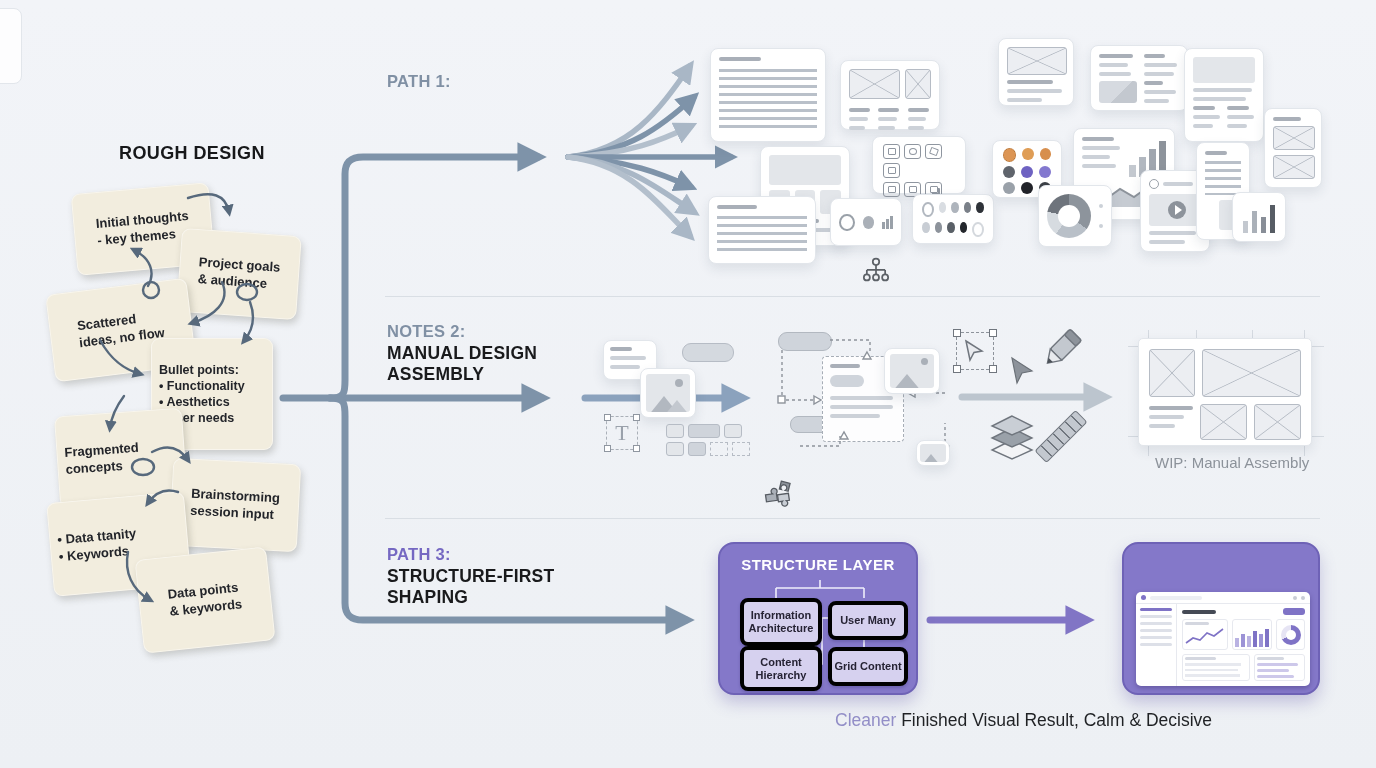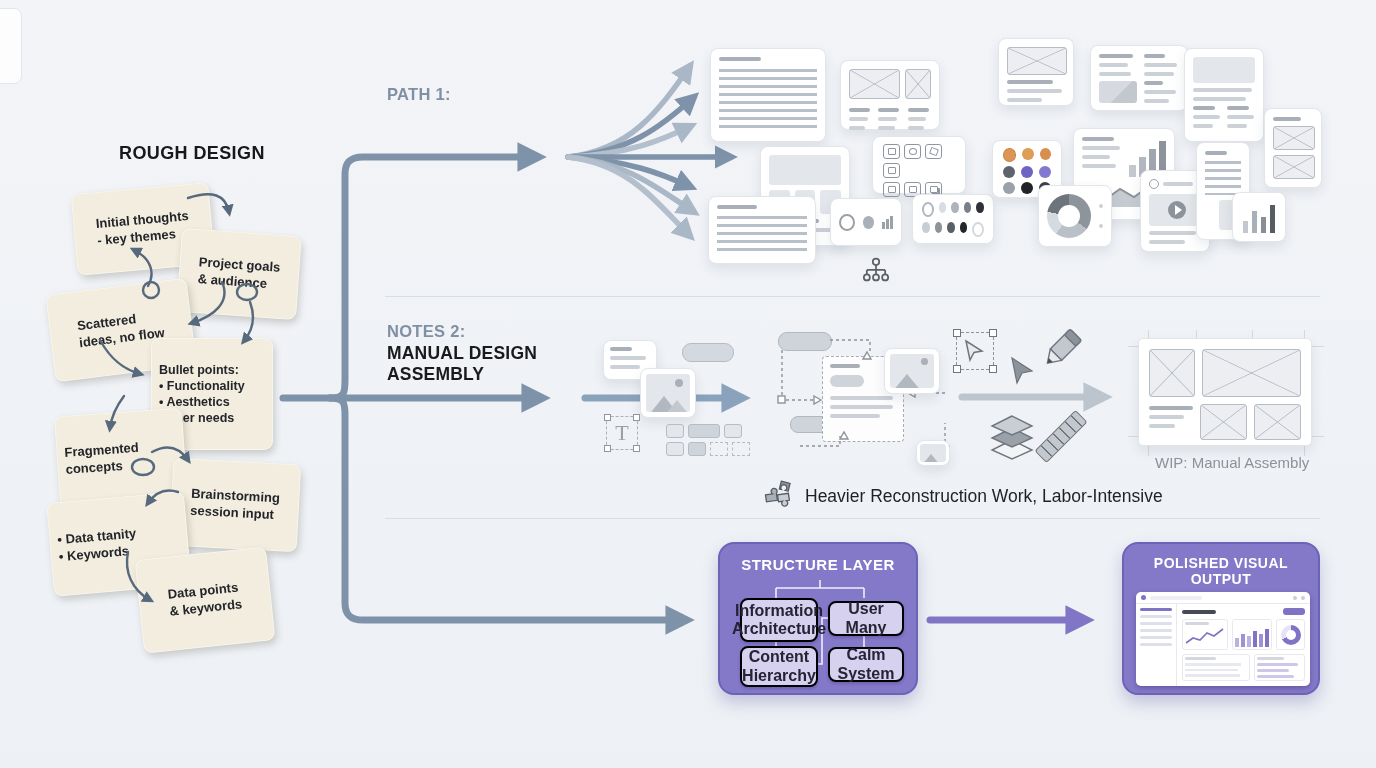--- a/index.html
+++ b/index.html
@@ -137,7 +137,7 @@
     </g>
   </svg>
 
-  <div class="phead" style="left:387px;top:85px;">
+  <div class="phead" style="left:387px;top:72px;">
     <div class="lbl">PATH 1:</div>
   </div>
   <div class="phead" style="left:387px;top:322px;">

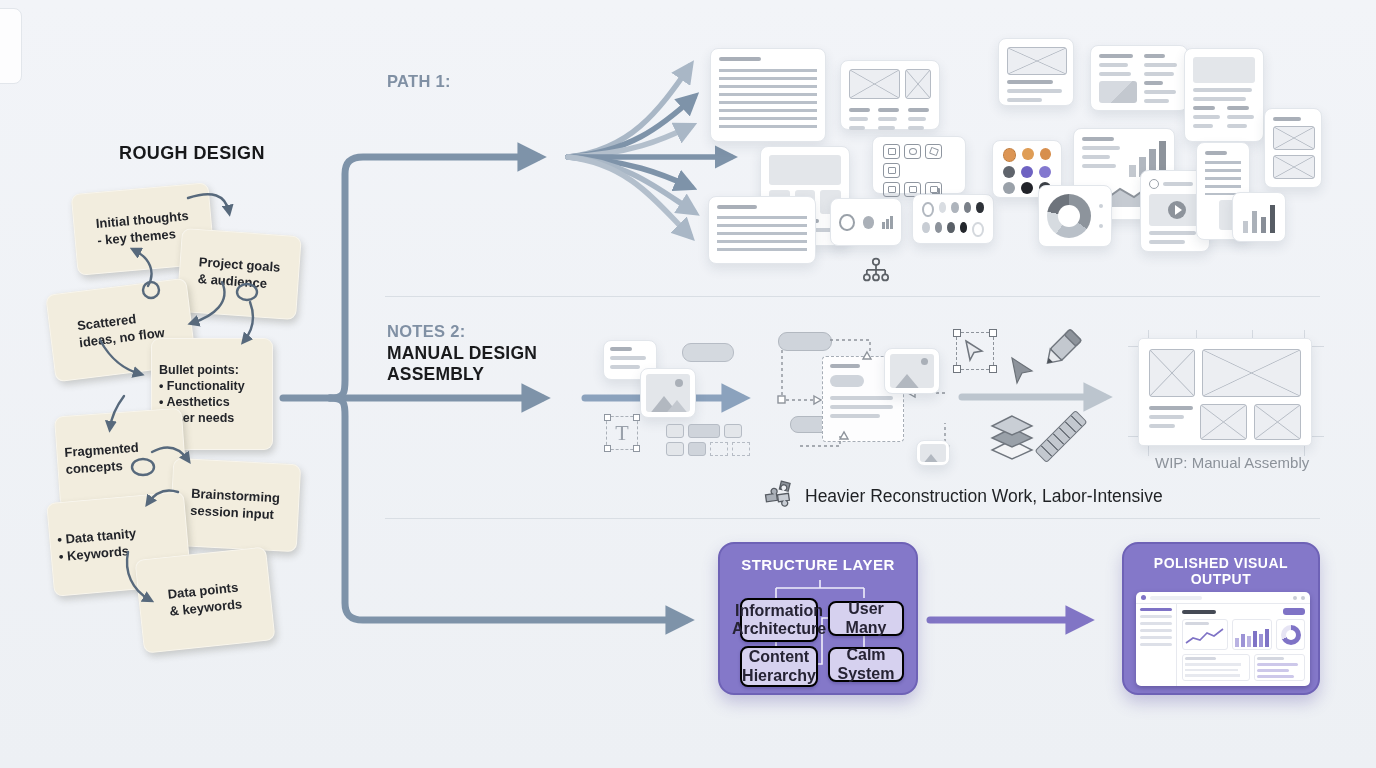--- a/index.html
+++ b/index.html
@@ -488,7 +488,6 @@
         <path d="M18 2 h9 v8 h-3 a3 3 0 1 0 -4 0 h-2 z" fill="#8d939b" transform="rotate(14 22 7)"></path>
       </g>
     </svg>
-    <span>Heavier Reconstruction Work, Labor-Intensive</span>
   </div>
   <div class="divider" style="left:385px;top:518px;width:935px;"></div>
 

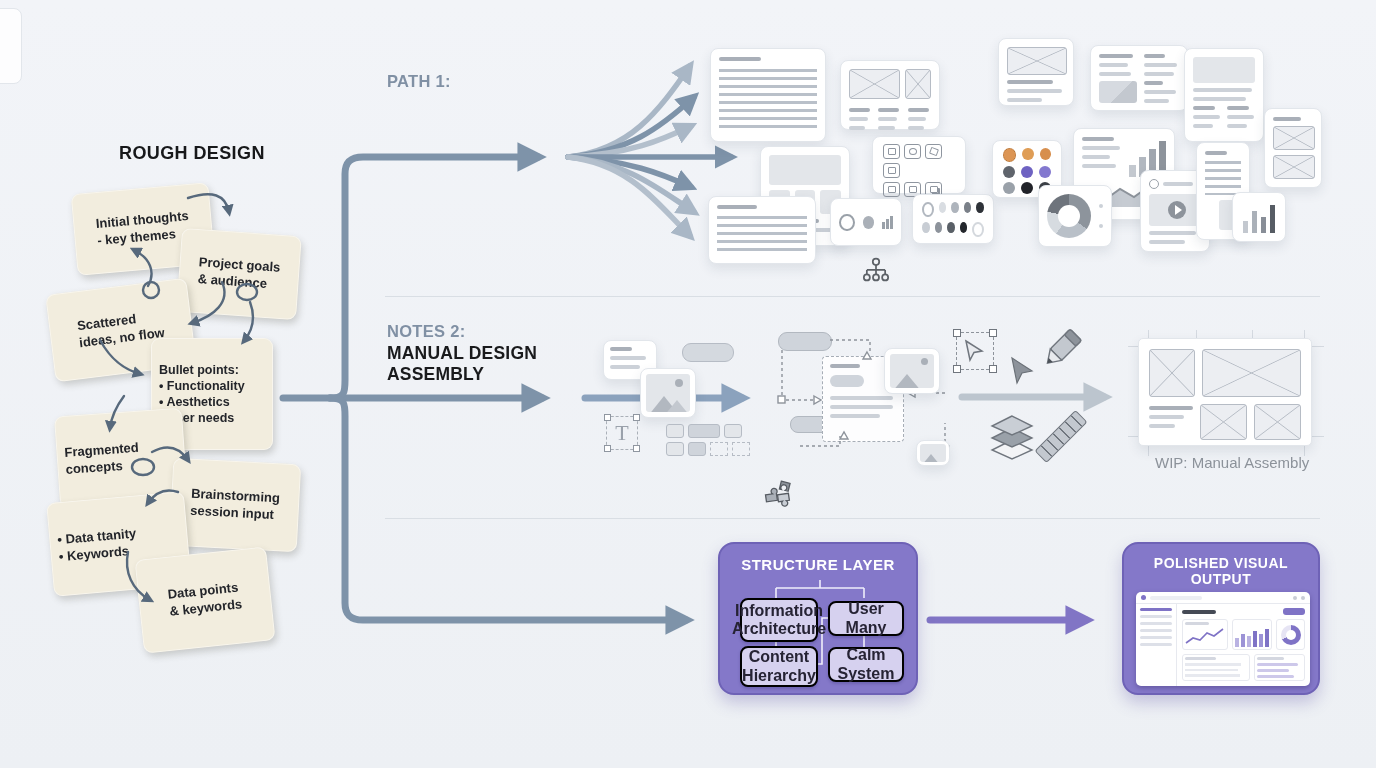--- a/index.html
+++ b/index.html
@@ -145,6 +145,11 @@
     <div class="ttl pre">MANUAL DESIGN
 ASSEMBLY</div>
   </div>
+  <div class="phead" style="left:387px;top:545px;">
+    <div class="lbl purple">PATH 3:</div>
+    <div class="ttl pre">STRUCTURE-FIRST
+SHAPING</div>
+  </div>
 
   <div class="card" style="left:710px;top:48px;width:116px;height:94px;">
     <div class="ln dk" style="width:42px;margin-top:0;"></div>

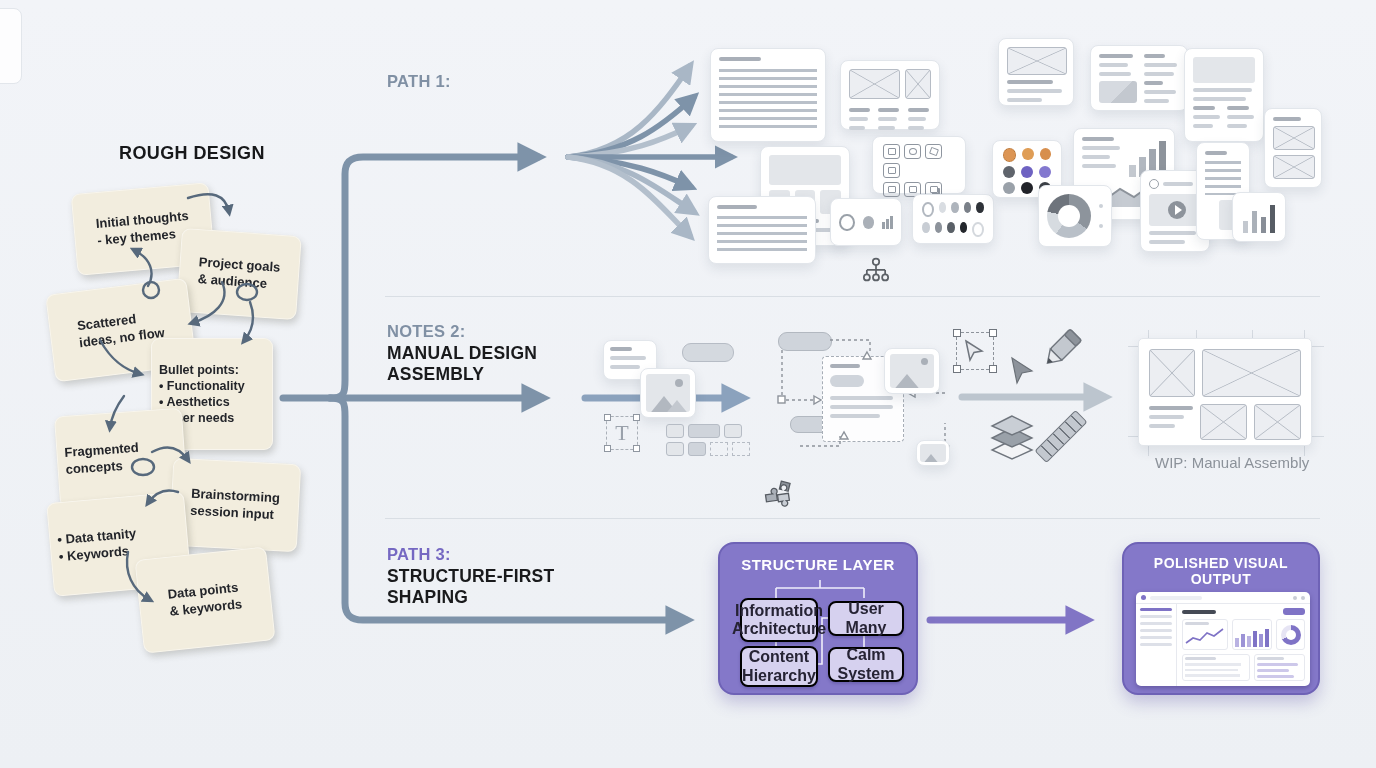--- a/index.html
+++ b/index.html
@@ -522,7 +522,6 @@
   </div>
 
   <div class="ppanel" style="left:1122px;top:542px;width:198px;height:153px;">
-    <div class="pt" style="font-size:14px;margin-top:11px;">POLISHED VISUAL OUTPUT</div>
     <div class="abs" style="left:12px;top:48px;width:174px;height:94px;background:#fff;border-radius:5px;box-shadow:0 2px 5px rgba(40,30,90,.35);overflow:hidden;">
       <div style="height:11px;border-bottom:1px solid #e7e9ef;display:flex;align-items:center;padding:0 5px;gap:4px;">
         <span class="dot" style="width:5px;height:5px;background:#7f73c6;"></span>

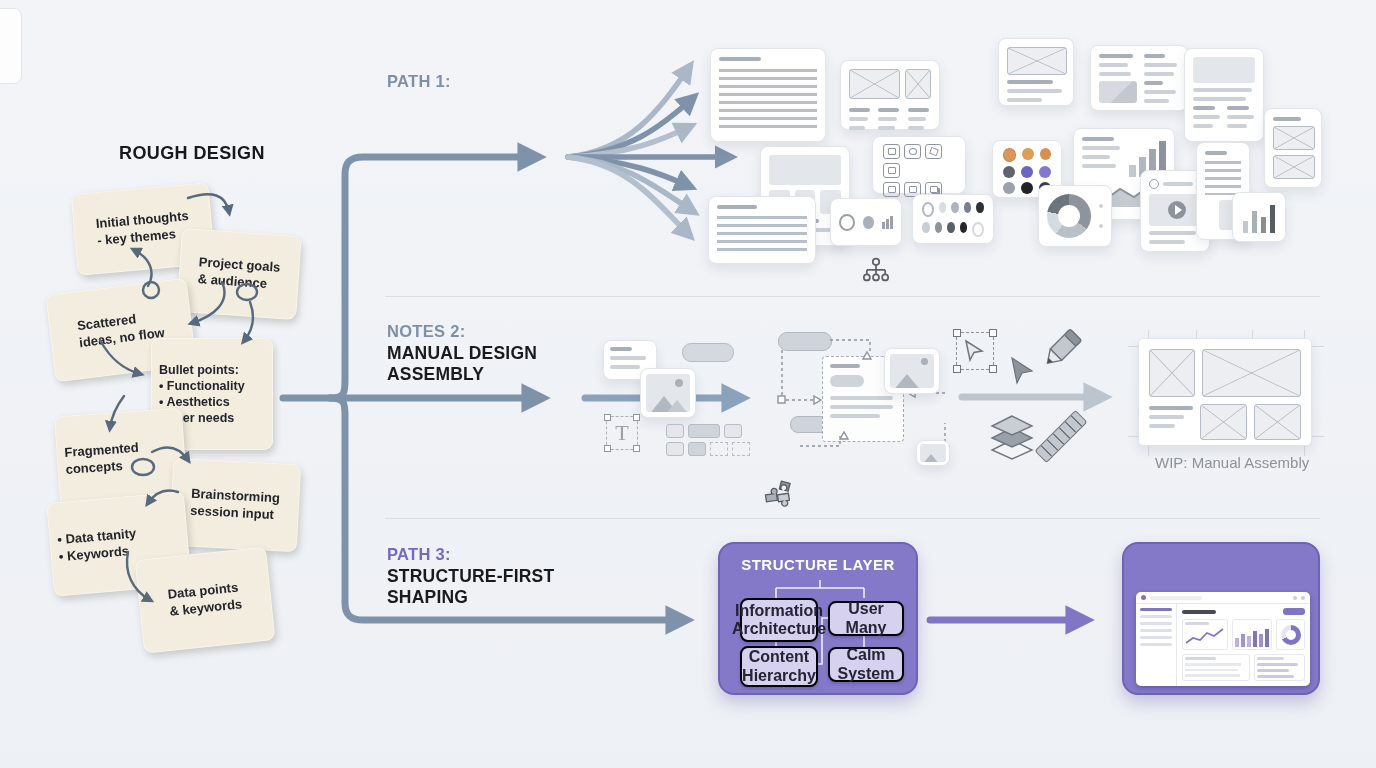--- a/index.html
+++ b/index.html
@@ -38,8 +38,8 @@
   .ppanel{position:absolute;background:#8478c9;border:2px solid #6e62b6;border-radius:16px;
           box-shadow:0 8px 16px rgba(100,90,170,.30);z-index:2;box-sizing:border-box;}
   .ppanel .pt{color:#fff;font-weight:800;text-align:center;letter-spacing:.5px;}
-  .sbox{position:absolute;background:#d6d1ef;border:2px solid #000000;border-radius:8px;color:#262334;font-weight:700;
-        font-size:16px;line-height:1.15;display:flex;align-items:center;justify-content:center;text-align:center;
+  .sbox{position:absolute;background:#d6d1ef;border:4px solid #000000;border-radius:8px;color:#262334;font-weight:700;
+        font-size:11px;line-height:1.15;display:flex;align-items:center;justify-content:center;text-align:center;
         box-shadow:0 2px 3px rgba(55,45,115,.28);}
   .wipcap{position:absolute;font-size:15px;color:#8c929a;z-index:3;}
   .guide{position:absolute;background:#d4d9e0;z-index:1;}

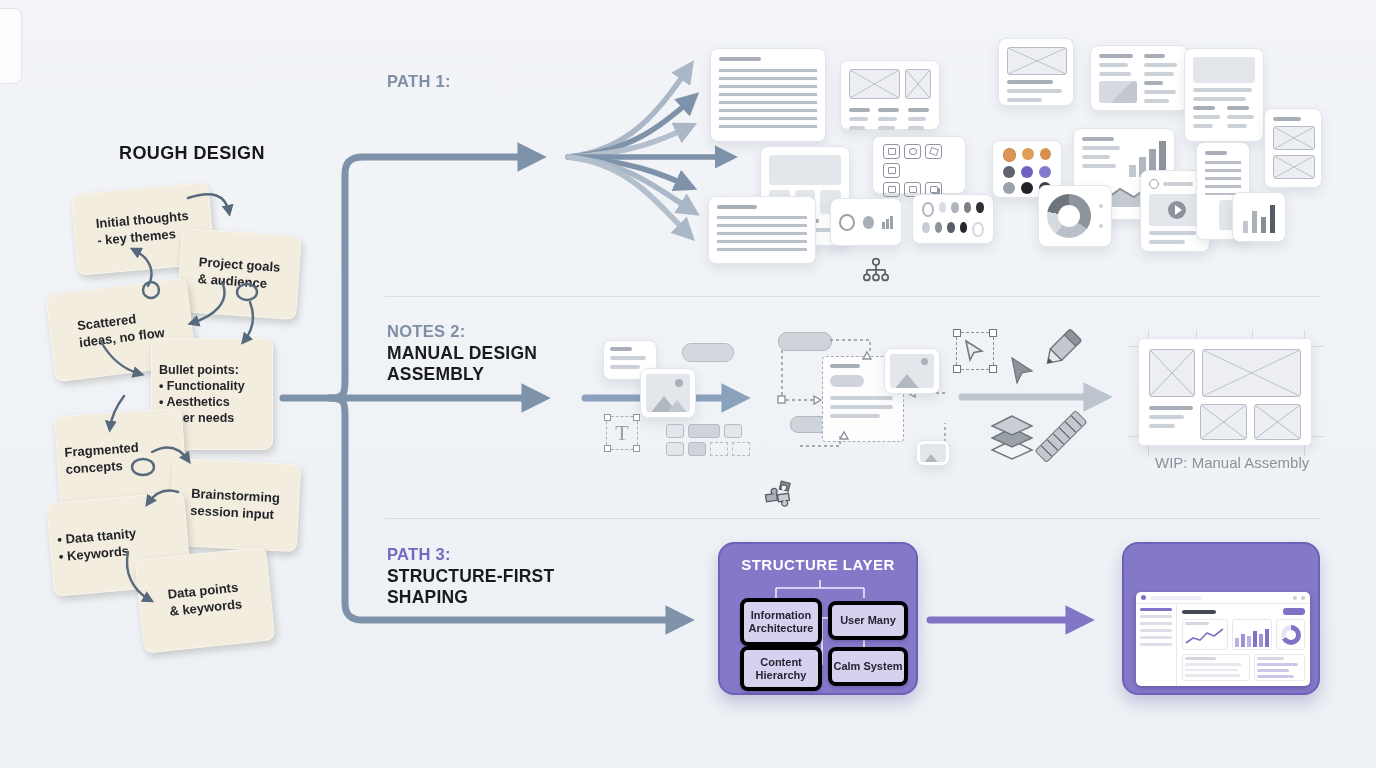--- a/index.html
+++ b/index.html
@@ -517,7 +517,7 @@
     <div class="sbox pre" style="left:20px;top:102px;width:74px;height:37px;"><span class="pre">Content
 Hierarchy</span></div>
     <div class="sbox" style="left:108px;top:103px;width:72px;height:31px;">
-        <span>Calm System</span>
+        <span>Grid Content</span>
       </div>
   </div>
 

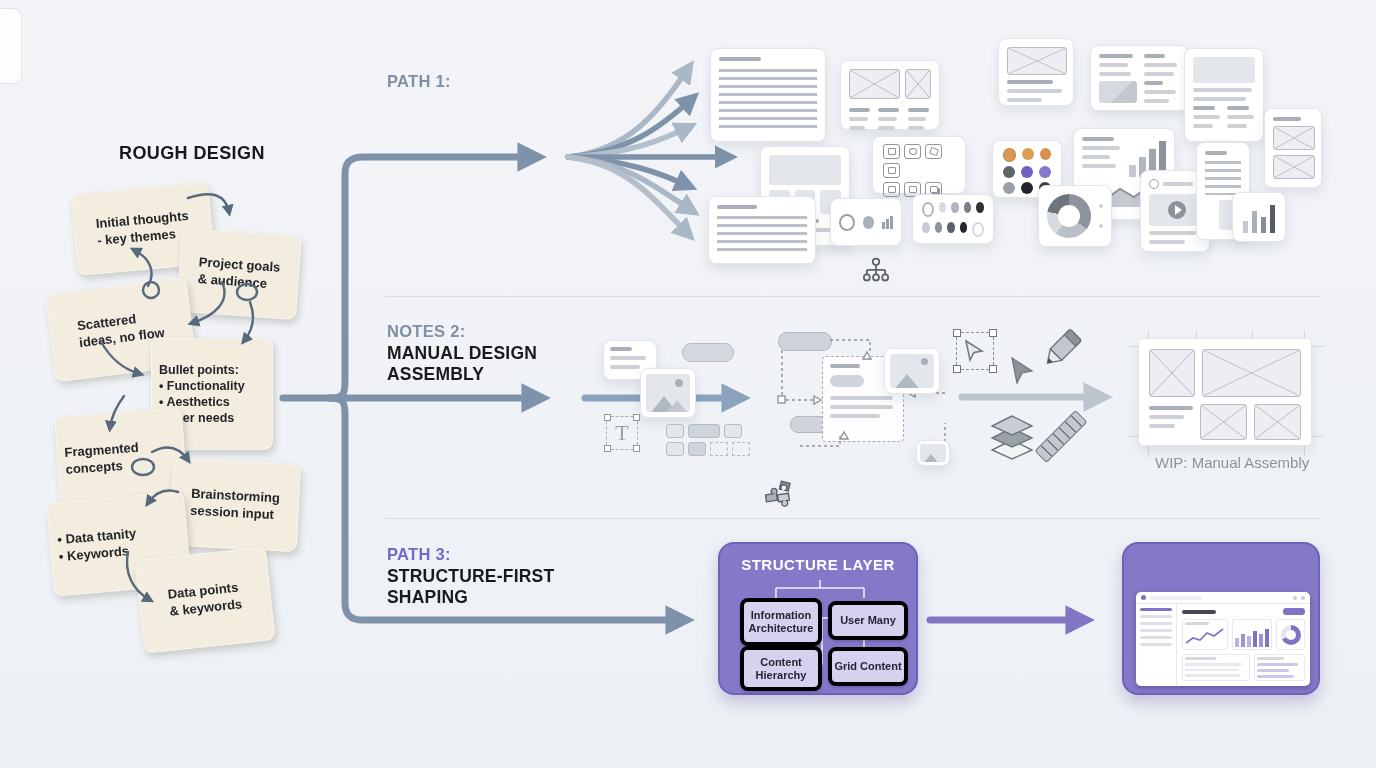--- a/index.html
+++ b/index.html
@@ -585,6 +585,9 @@
     </div>
   </div>
 
+  <div class="cap" style="left:835px;top:710px;">
+    <span><span style="color:#928ec7;">Cleaner</span><span> Finished Visual Result, Calm &amp; Decisive</span></span>
+  </div>
 
 </div>
 

